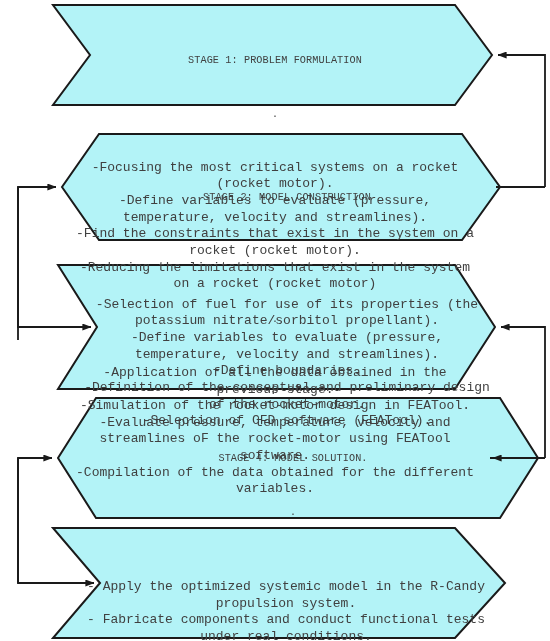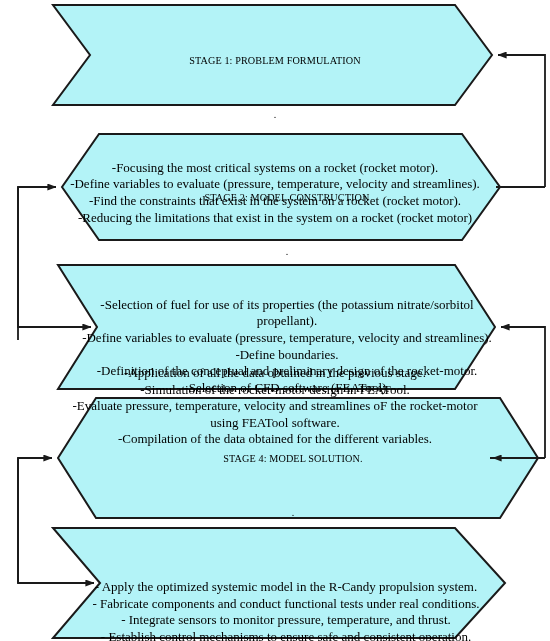--- a/index.html
+++ b/index.html
@@ -29,8 +29,8 @@
   .stage-text {
     position: absolute;
     text-align: center;
-    color: #000000;
-    font-family: Liberation Serif, serif;
+    color: #404040;
+    font-family: Liberation Mono, monospace;
     line-height: 1.28;
     white-space: pre-wrap;
   }

